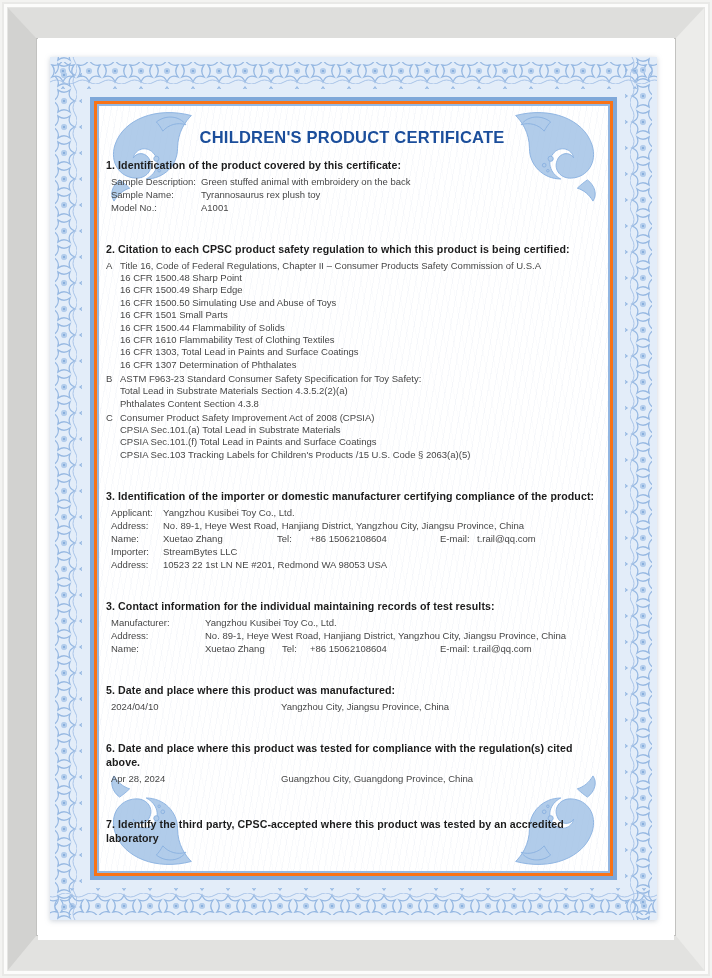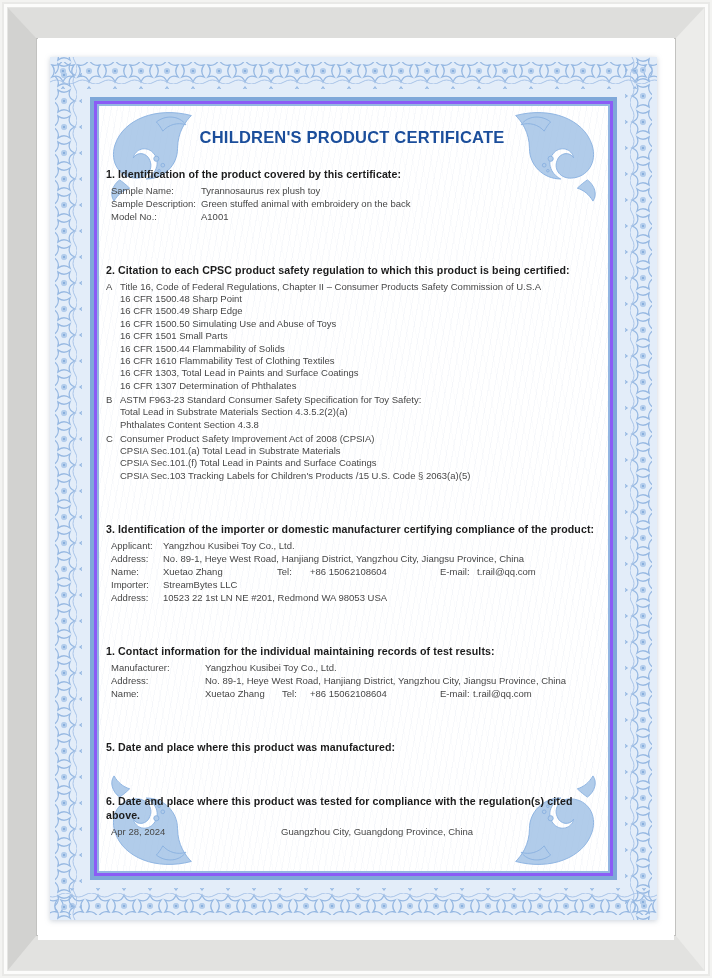--- a/index.html
+++ b/index.html
@@ -34,7 +34,7 @@
   
   .panel {
     position:absolute; left:40px; top:40px; right:40px; bottom:40px;
-    border:4px solid #7fa8d9; background:#8b5cf6; padding:3px;
+    border:4px solid #7fa8d9; background:#f97316; padding:3px;
   }
   .panel-inner {
     width:100%; height:100%;

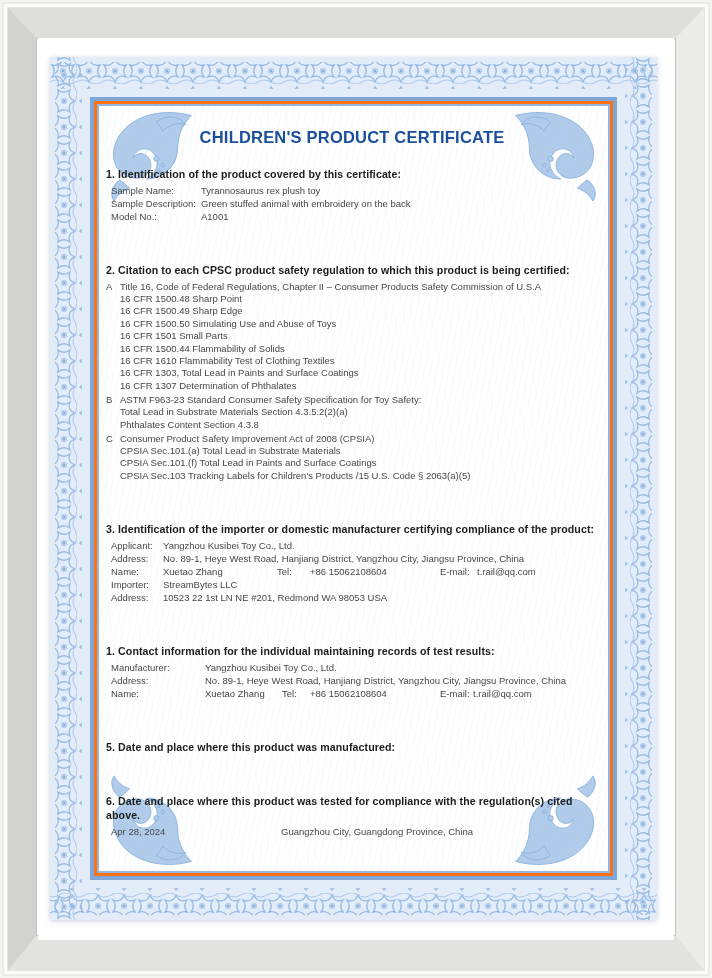--- a/index.html
+++ b/index.html
@@ -139,7 +139,7 @@
 
           <div class="doc-title">CHILDREN'S PRODUCT CERTIFICATE</div>
 
-          <div class="sec" style="margin-top:20px;">
+          <div class="sec" style="margin-top:11px;">
             <div class="sec-heading">1. Identification of the product covered by this certificate:</div>
             <div class="sec-body">
               <div class="row">

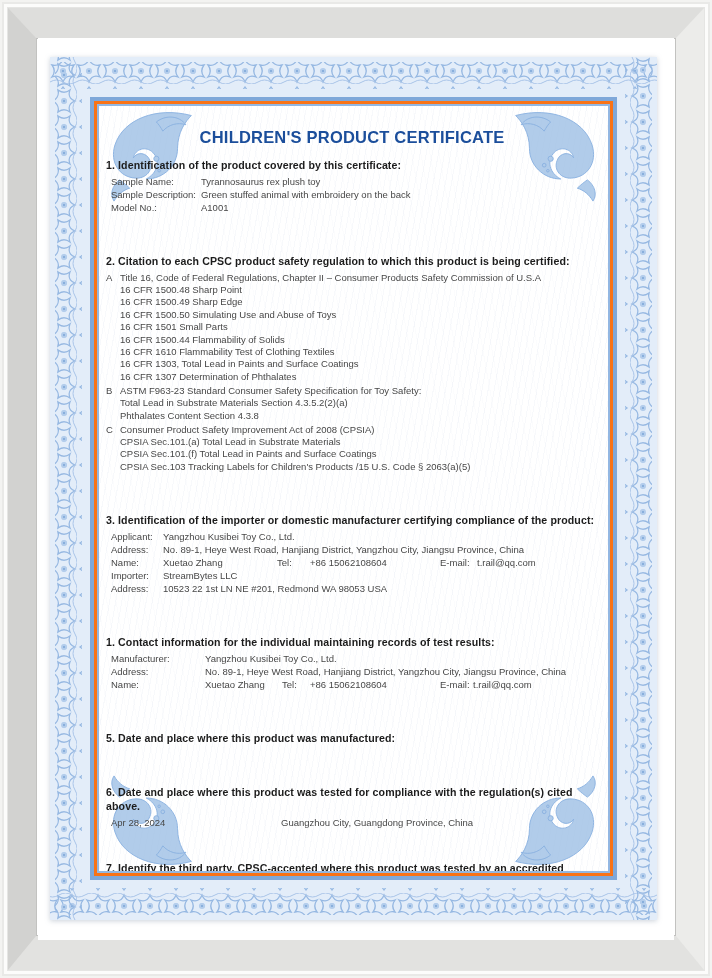--- a/index.html
+++ b/index.html
@@ -143,12 +143,12 @@
             <div class="sec-heading">1. Identification of the product covered by this certificate:</div>
             <div class="sec-body">
               <div class="row">
+                <span class="lab-col-90">Sample Description:</span>
+                <span>Green stuffed animal with embroidery on the back</span>
+              </div>
+              <div class="row">
                 <span class="lab-col-90">Sample Name:</span>
                 <span>Tyrannosaurus rex plush toy</span>
-              </div>
-              <div class="row">
-                <span class="lab-col-90">Sample Description:</span>
-                <span>Green stuffed animal with embroidery on the back</span>
               </div>
               <div class="row">
                 <span class="lab-col-90">Model No.:</span>

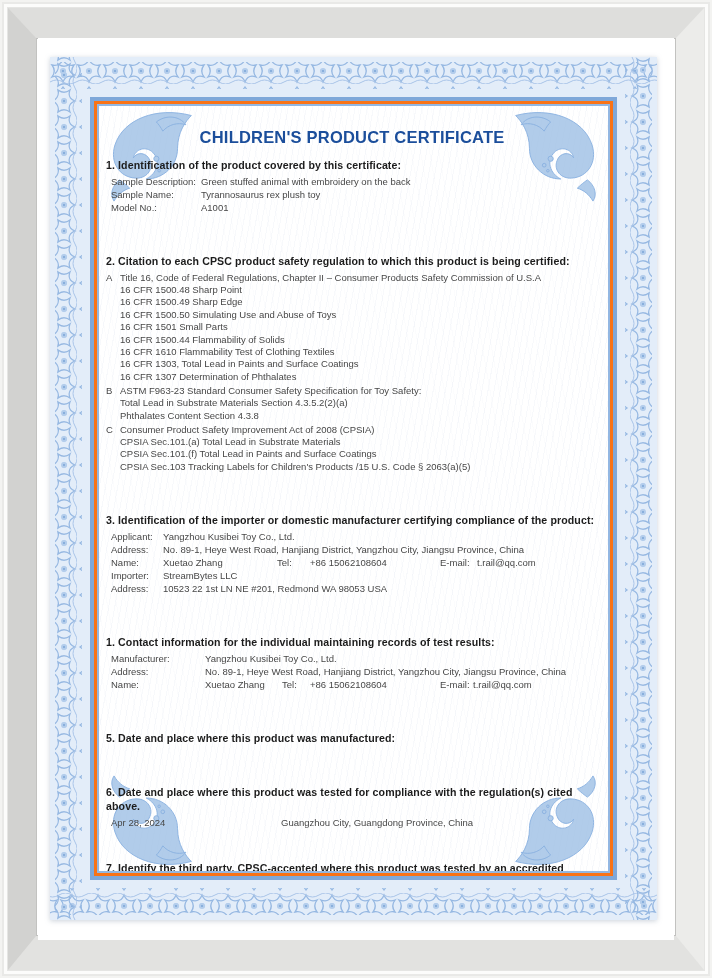--- a/index.html
+++ b/index.html
@@ -57,7 +57,7 @@
     text-align:center; color:#1b4e9b; font-weight:bold;
     font-size:16.5px; letter-spacing:0.2px; margin-top:8px;
   }
-  .sec { margin-top:40px; }
+  .sec { margin-top:28px; }
   .sec-heading {
     font-size:10.6px; font-weight:bold; color:#1c1c1c;
     line-height:14px; letter-spacing:0.1px;

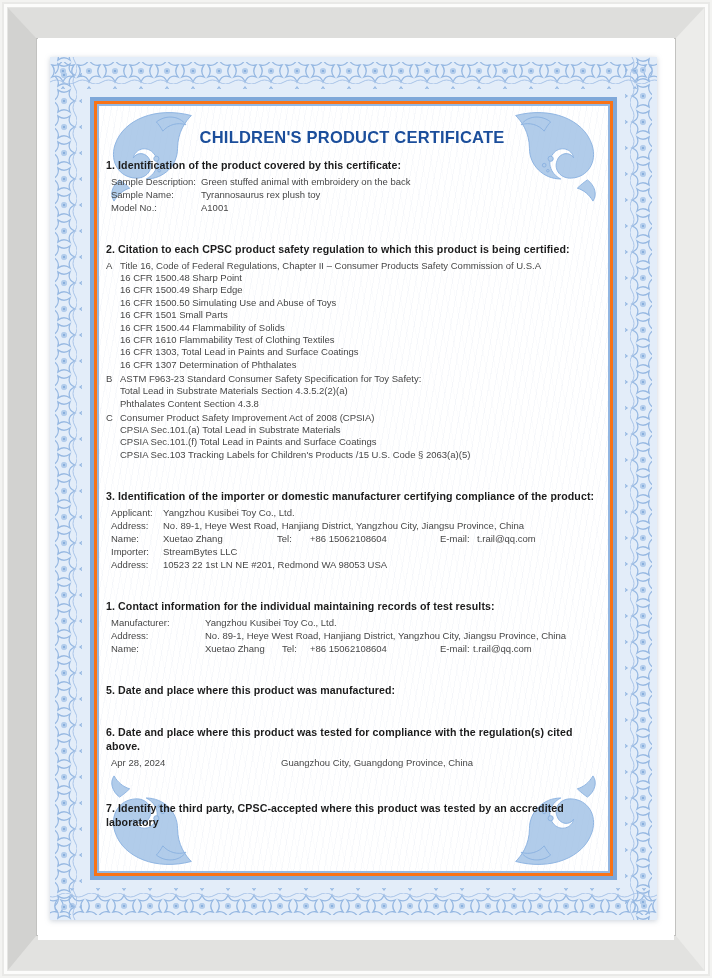--- a/index.html
+++ b/index.html
@@ -225,7 +225,7 @@
           </div>
 
           <div class="sec">
-            <div class="sec-heading">1. Contact information for the individual maintaining records of test results:</div>
+            <div class="sec-heading">3. Contact information for the individual maintaining records of test results:</div>
             <div class="sec-body">
               <div class="row">
                 <span class="lab-col-94">Manufacturer:</span>

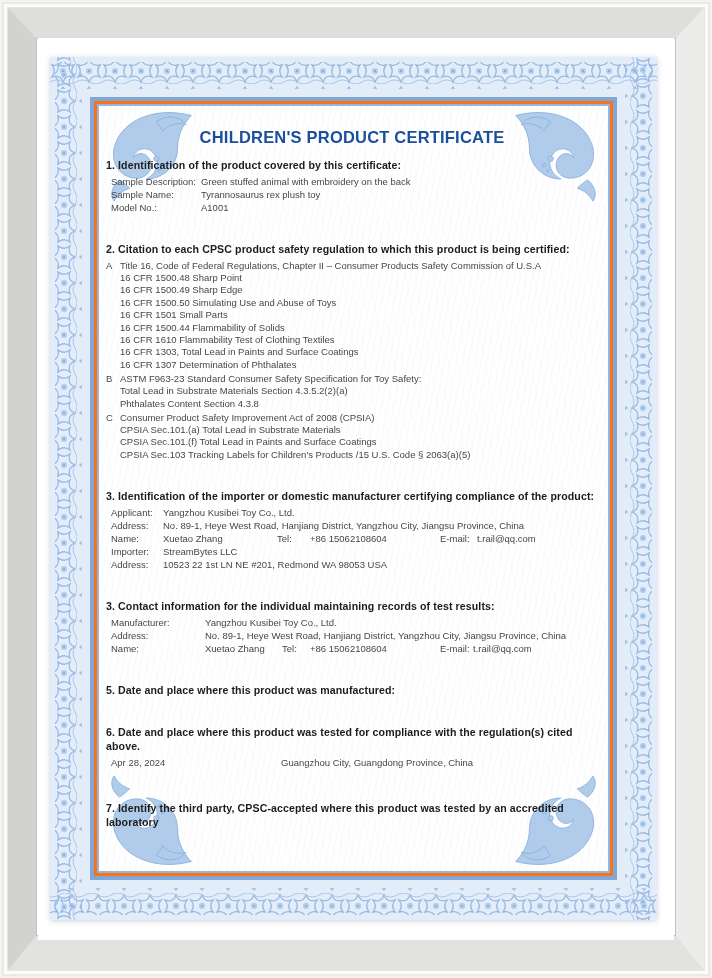--- a/index.html
+++ b/index.html
@@ -248,6 +248,12 @@
 
           <div class="sec">
             <div class="sec-heading">5. Date and place where this product was manufactured:</div>
+            <div class="sec-body">
+              <div class="row">
+                <span class="date-col">2024/04/10</span>
+                <span>Yangzhou City, Jiangsu Province, China</span>
+              </div>
+            </div>
           </div>
 
           <div class="sec">

